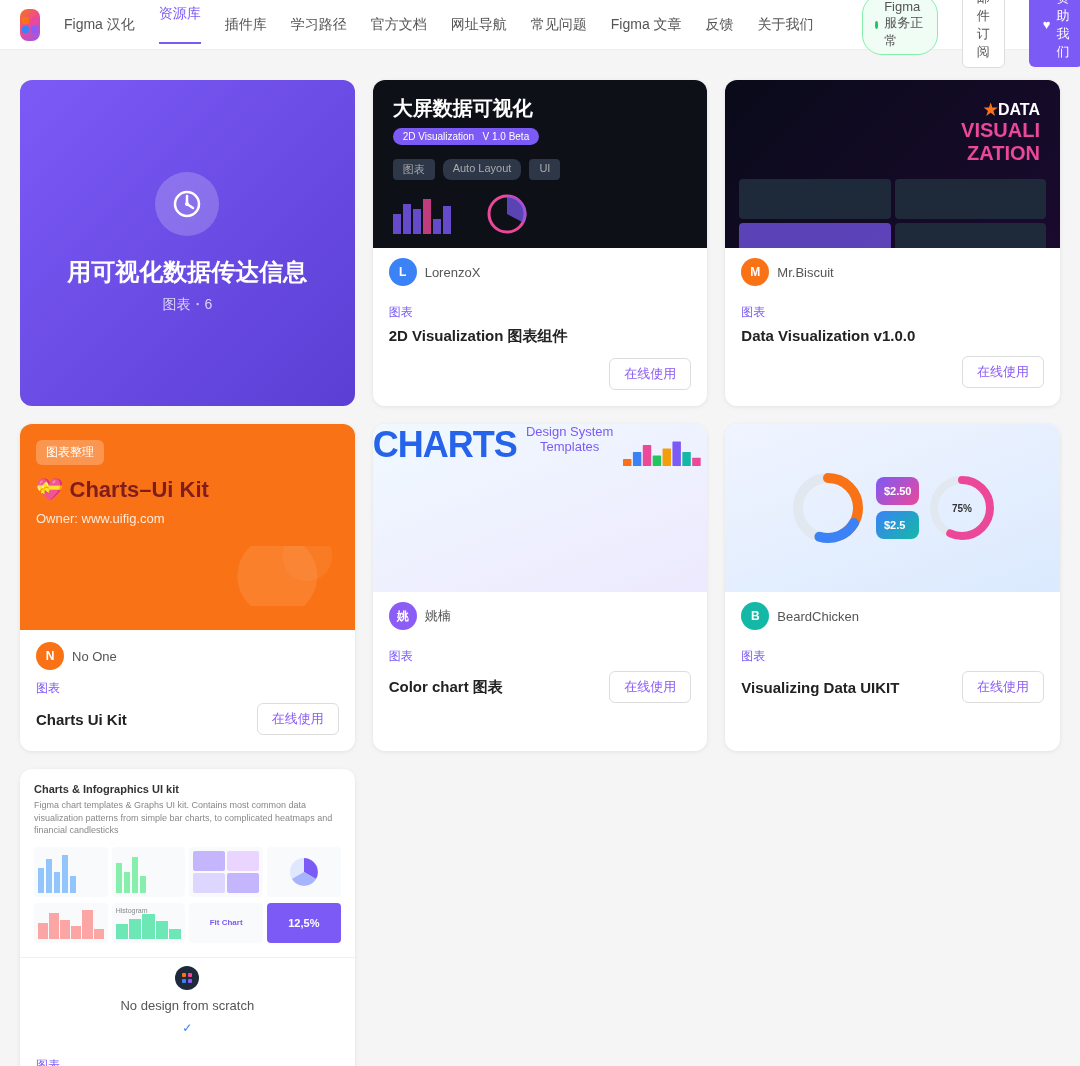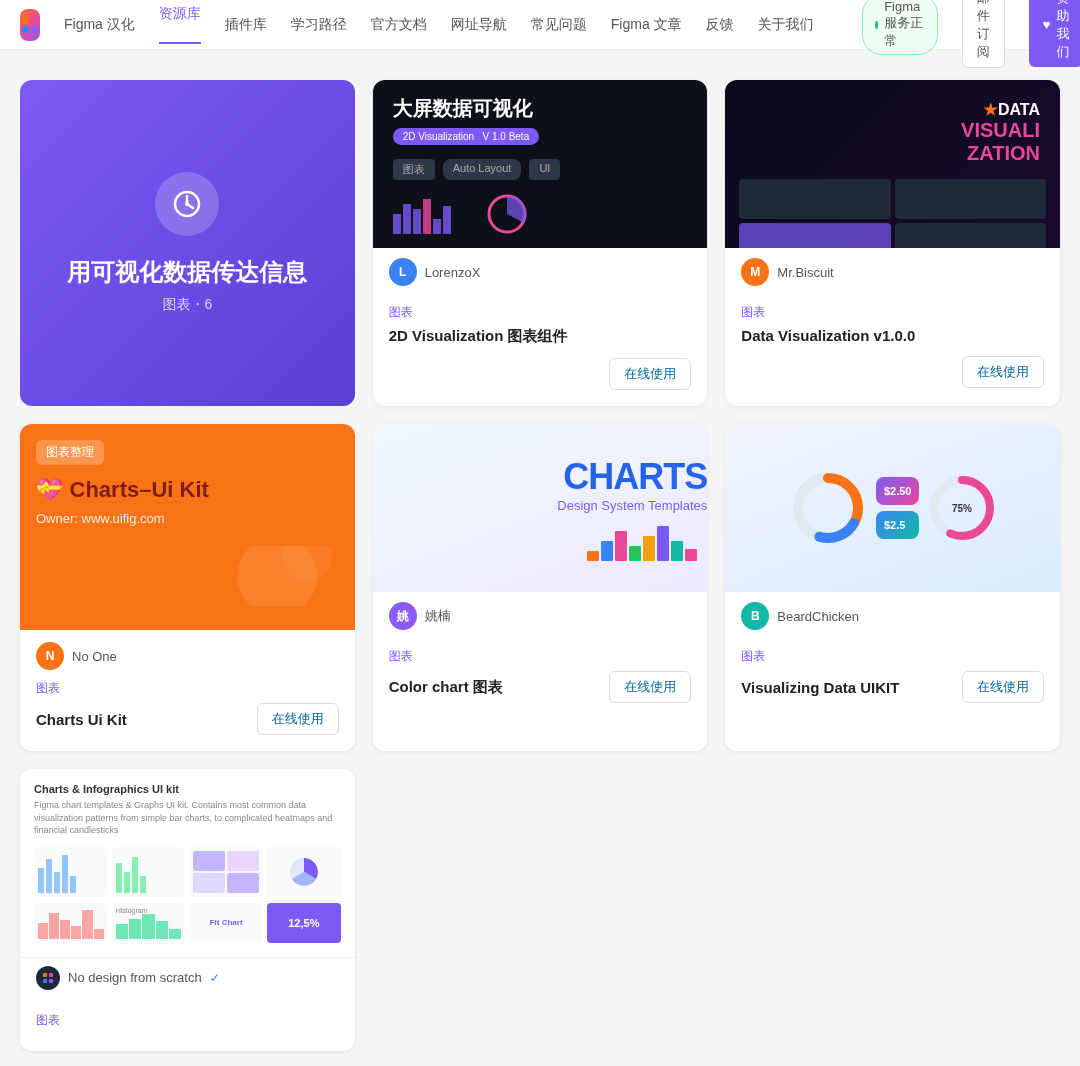--- a/index.html
+++ b/index.html
@@ -42,7 +42,7 @@
     .card-footer { display: flex; align-items: center; justify-content: space-between; }
     .author-avatar { width: 28px; height: 28px; border-radius: 50%; overflow: hidden; background: #ccc; flex-shrink: 0; display: flex; align-items: center; justify-content: center; font-size: 12px; color: #fff; font-weight: 600; }
     .author-name { font-size: 13px; color: #555; }
-    .use-btn { background: #fff; border: 1px solid #ddd; color: #0369a1; font-size: 13px; padding: 6px 14px; border-radius: 6px; cursor: pointer; white-space: nowrap; }
+    .use-btn { background: #fff; border: 1px solid #ddd; color: #8b5cf6; font-size: 13px; padding: 6px 14px; border-radius: 6px; cursor: pointer; white-space: nowrap; }
 
     
     .dark-img { background: linear-gradient(135deg, #1a1a2e, #16213e); }

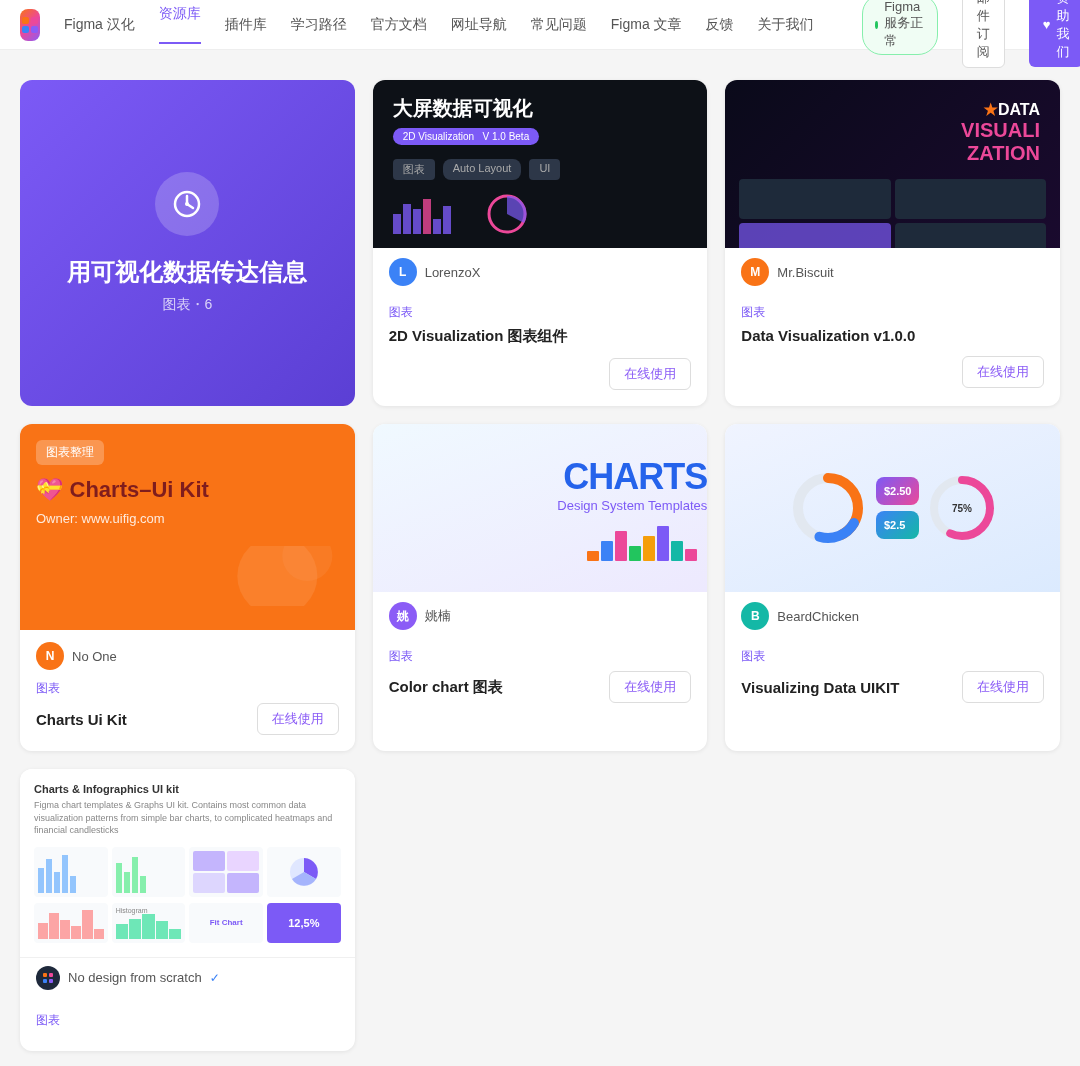--- a/index.html
+++ b/index.html
@@ -214,7 +214,7 @@
     </div>
 
     <div class="card">
-      <div class="img-area color-chart-bg" style="display:flex; flex-direction:column; align-items:flex-end; justify-content:center; background: linear-gradient(160deg, #f0f9ff, #ede9fe);">
+      <div class="img-area color-chart-bg" style="display:flex; flex-direction:row; align-items:flex-start; justify-content:center; background: linear-gradient(160deg, #f0f9ff, #ede9fe);">
         <div class="color-chart-text">CHARTS</div>
         <div class="color-chart-sub">Design System Templates</div>
 

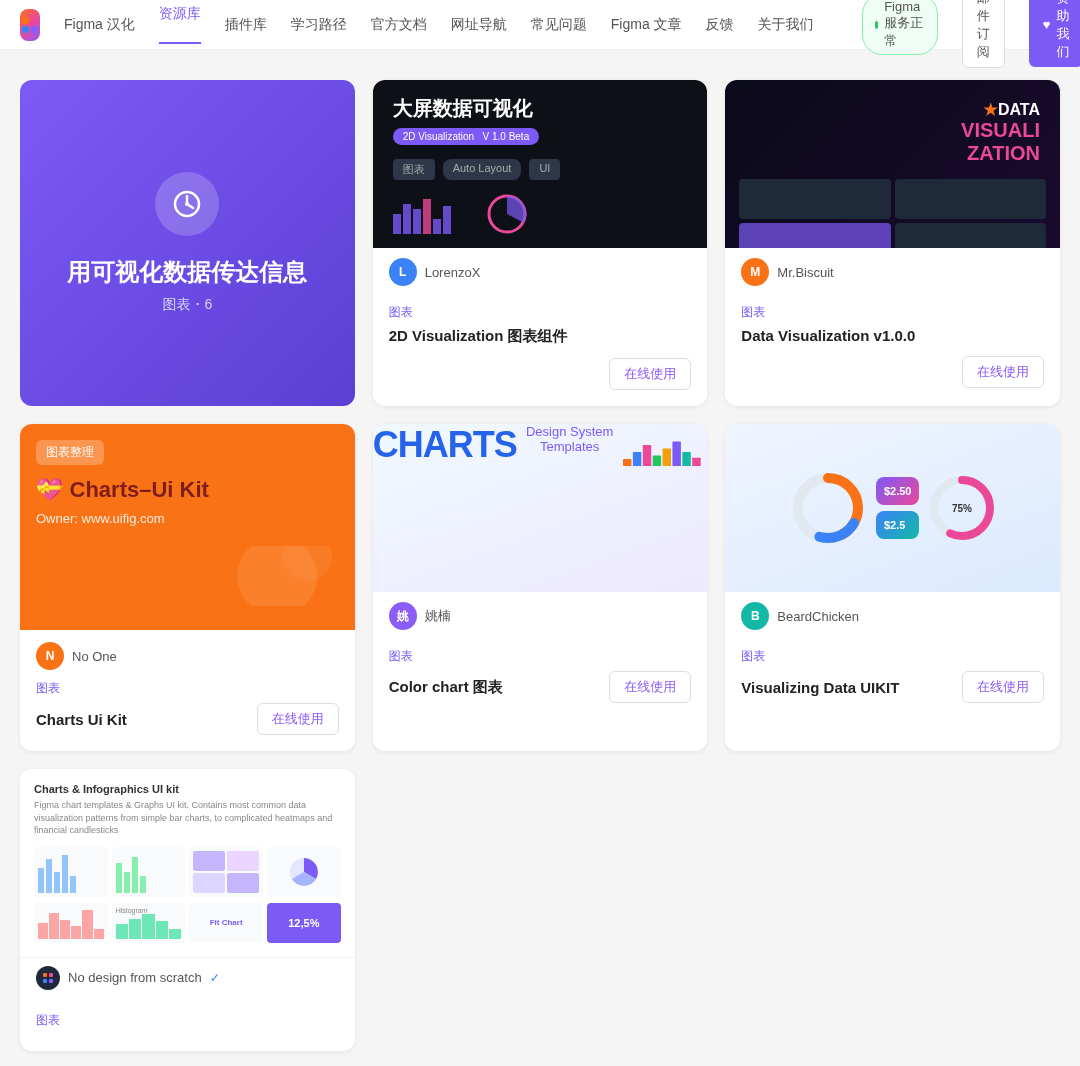--- a/index.html
+++ b/index.html
@@ -64,7 +64,7 @@
     .author-avatar.teal { background: #14b8a6; }
 
     
-    .no-design-row { display: flex; align-items: center; gap: 8px; padding: 8px 16px; font-size: 12px; color: #555; border-top: 1px solid #f0f0f0; }
+    .no-design-row { display: flex; align-items: center; gap: 8px; padding: 8px 16px; font-size: 12px; color: #555; border-top: 1px solid #f0f0f0; flex-direction: column; }
     .no-design-badge { background: #1e293b; width: 24px; height: 24px; border-radius: 50%; display: flex; align-items: center; justify-content: center; }
     .verified { color: #3b82f6; font-size: 12px; }
   </style>

